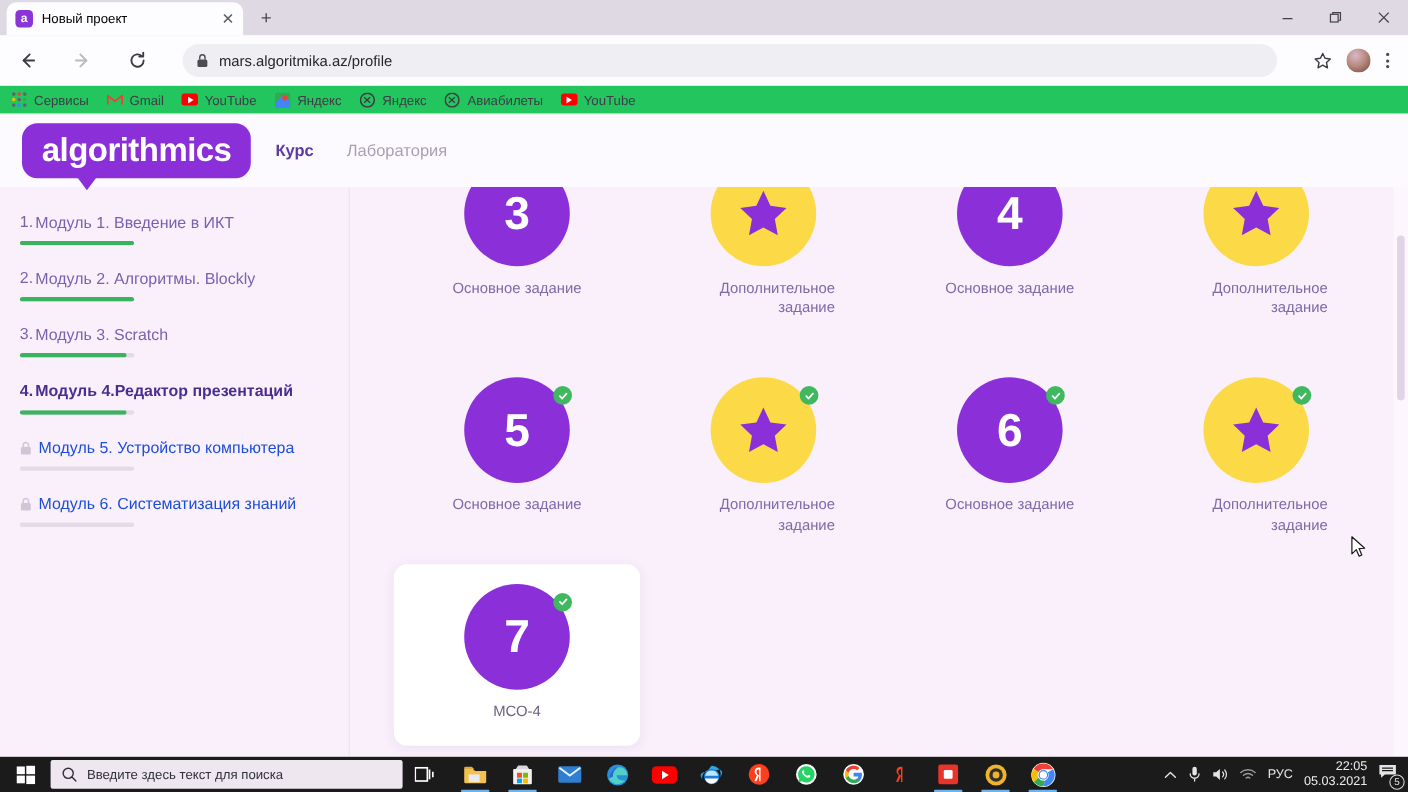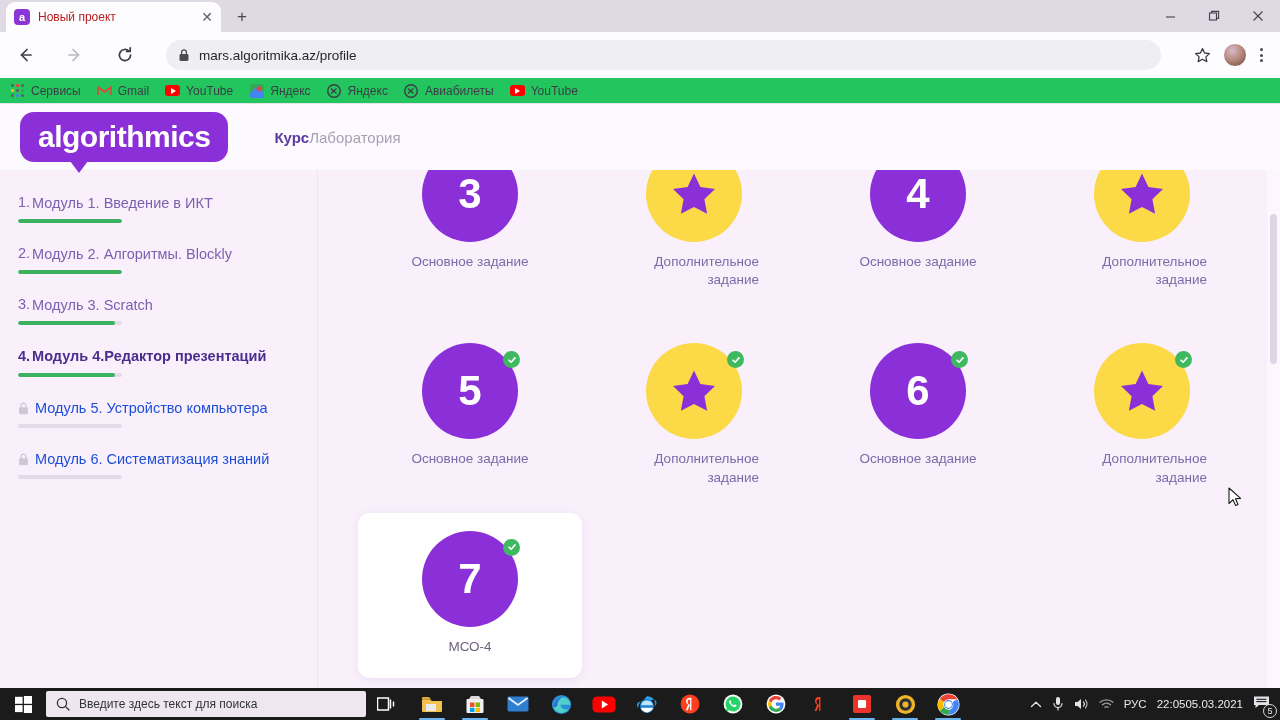--- a/index.html
+++ b/index.html
@@ -23,7 +23,7 @@
     color:#fff; font-size:11px; font-weight:bold; display:flex; align-items:center;
     justify-content:center; line-height:1; flex:none;
   }
-  .tab-title{ font-size:12px; color:#b91c1c; white-space:nowrap; overflow:hidden; flex:1; }
+  .tab-title{ font-size:12px; color:#000000; white-space:nowrap; overflow:hidden; flex:1; }
   .tab-close{ font-size:14px; color:#5c5c63; line-height:1; cursor:pointer; }
   .new-tab{
     margin-left:10px; margin-bottom:5px; width:22px; height:22px; font-size:17px; color:#49494f;

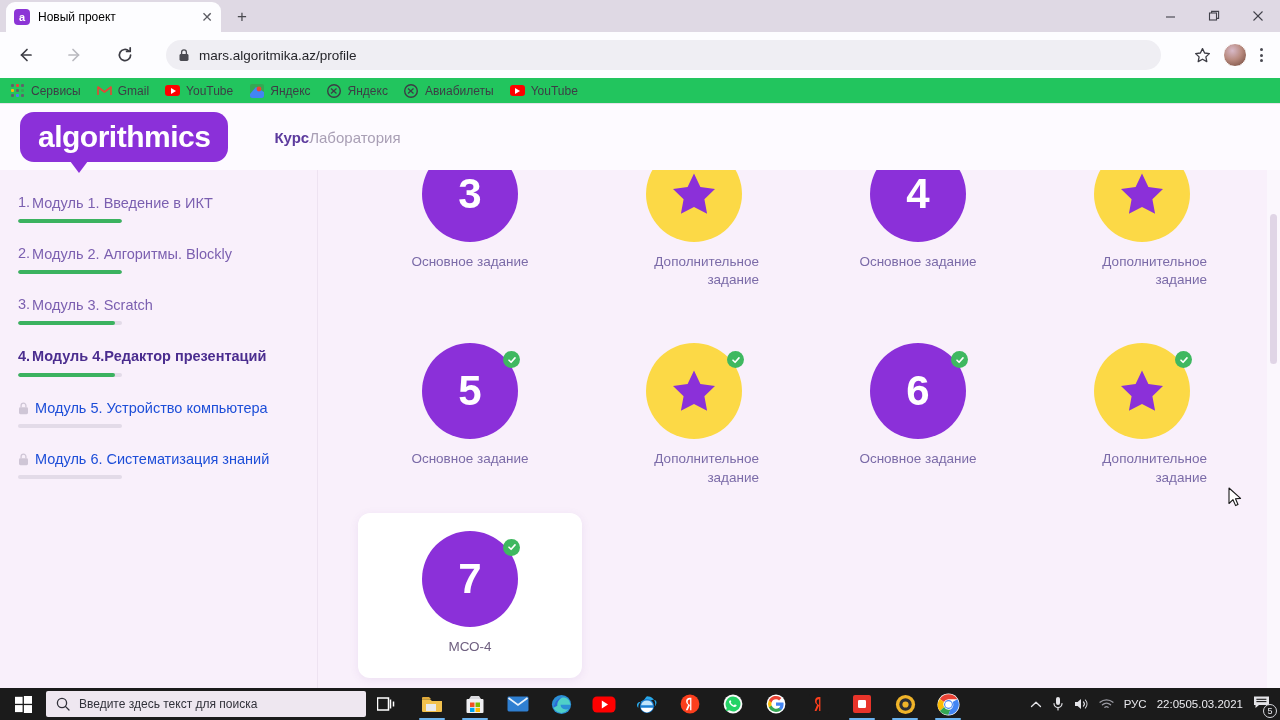--- a/index.html
+++ b/index.html
@@ -84,7 +84,7 @@
     content:""; position:absolute; left:50px; bottom:-11px; width:0; height:0;
     border-left:9px solid transparent; border-right:9px solid transparent; border-top:12px solid #8b30d9;
   }
-  .nav{ display:flex; align-items:center; margin-left:46px; }
+  .nav{ display:flex; align-items:center; gap:30px; margin-left:22px; }
   .nav-link{ font-size:15px; color:#a99fb5; cursor:pointer; }
   .nav-link.active{ color:#5d3b9e; font-weight:bold; }
   .header-right{ margin-left:auto; display:flex; align-items:center; gap:16px; }

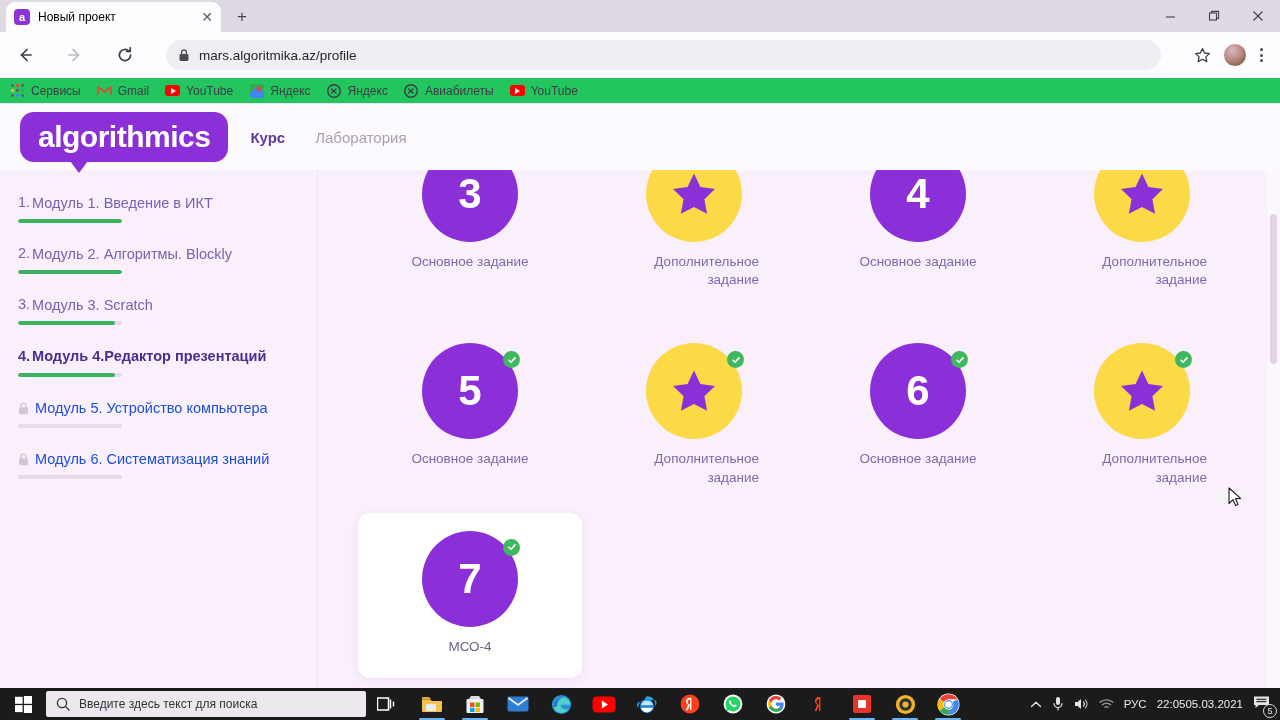--- a/index.html
+++ b/index.html
@@ -163,7 +163,7 @@
   .tray{ margin-left:auto; display:flex; align-items:center; gap:10px; padding-right:8px; }
   .tray-ico{ display:flex; align-items:center; justify-content:center; cursor:pointer; }
   .tray-lang{ font-size:11.5px; color:#e8e8ec; cursor:pointer; }
-  .clock{ display:flex; align-items:flex-end; line-height:1.25; cursor:pointer; }
+  .clock{ display:flex; flex-direction:column; align-items:flex-end; line-height:1.25; cursor:pointer; }
   .clock span{ font-size:11.5px; color:#ececf0; }
   .notif{ position:relative; cursor:pointer; padding-right:2px; }
   .notif-badge{

